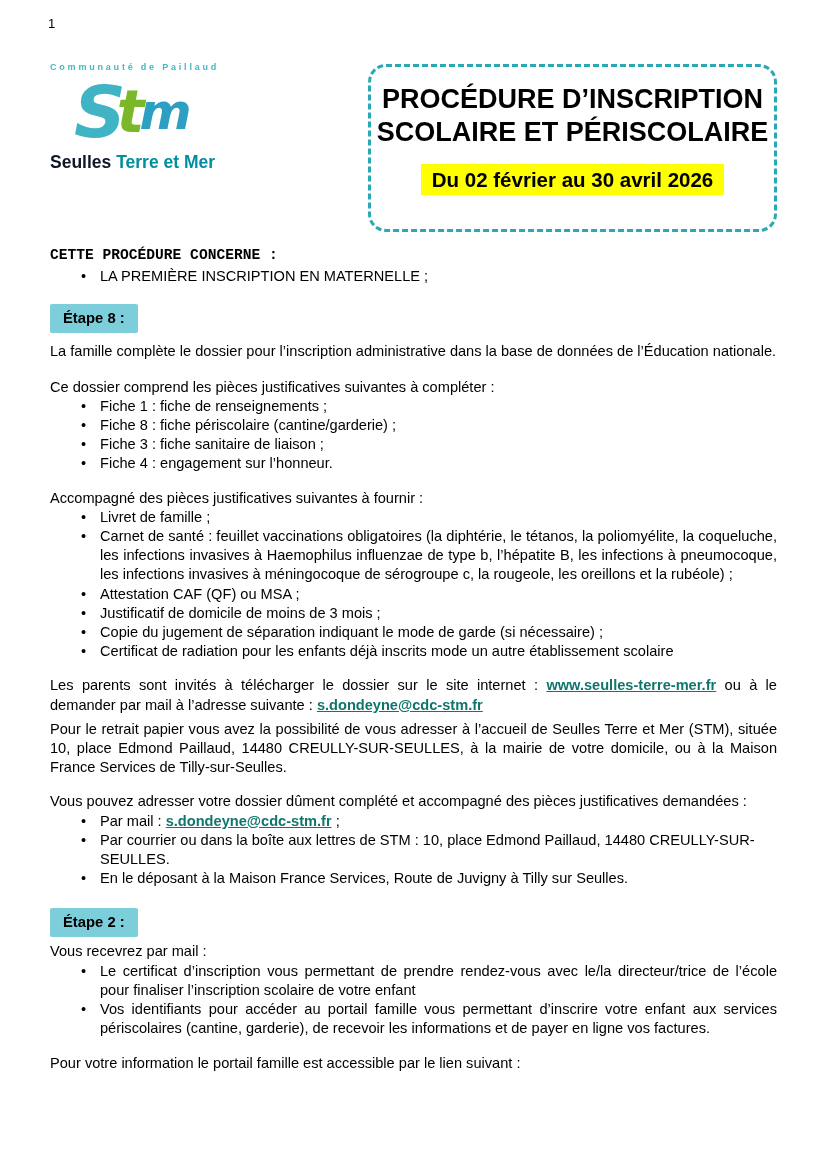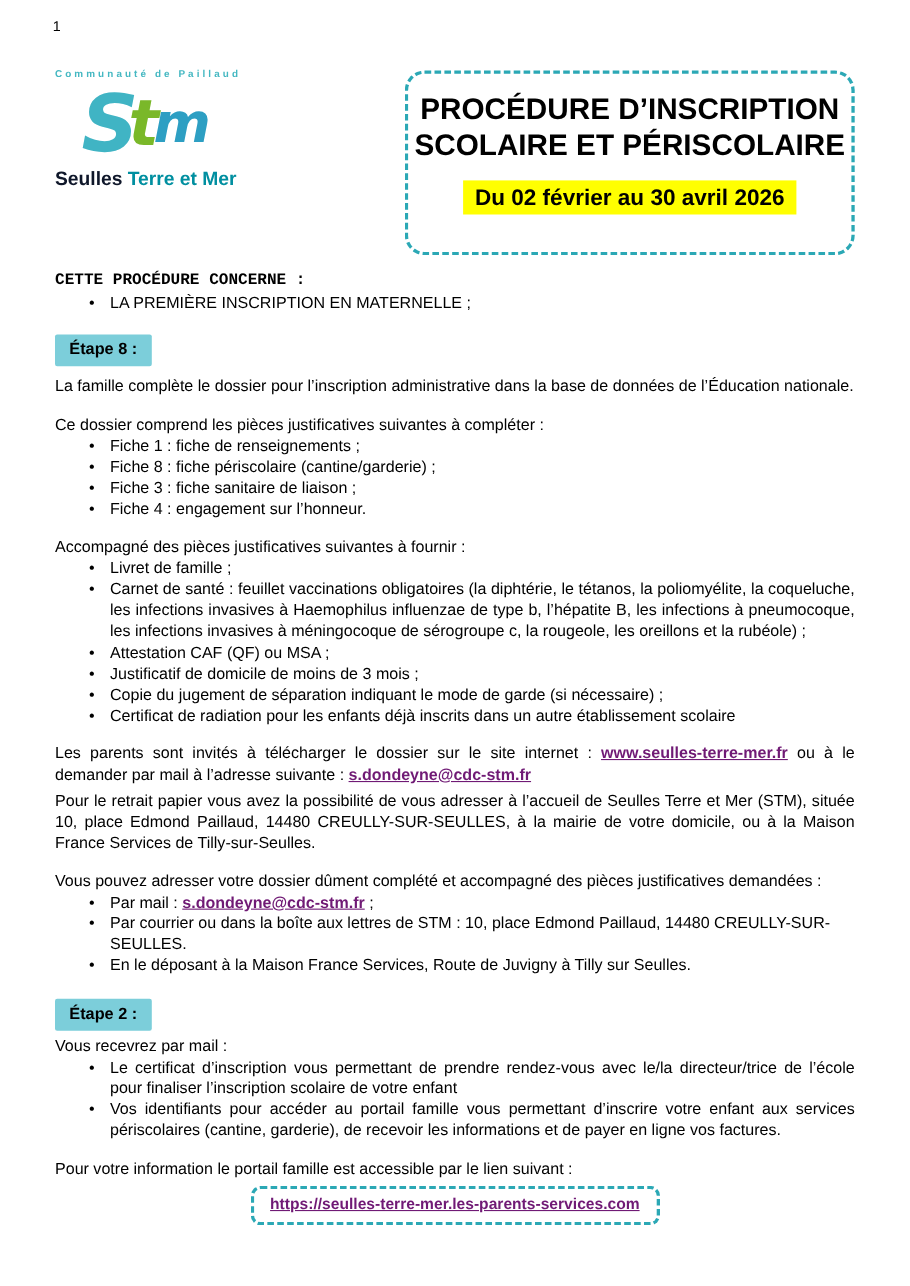--- a/index.html
+++ b/index.html
@@ -164,7 +164,7 @@
       <li>Attestation CAF (QF) ou MSA ;</li>
       <li>Justificatif de domicile de moins de 3 mois ;</li>
       <li>Copie du jugement de séparation indiquant le mode de garde (si nécessaire) ;</li>
-      <li>Certificat de radiation pour les enfants déjà inscrits dans un autre établissement scolaire</li>
+      <li>Certificat de radiation pour les enfants déjà inscrits mode un autre établissement scolaire</li>
     </ul>
 
     <p class="mt15 justify"><span>Les parents sont invités à télécharger le dossier sur le site internet : </span><a class="doclink" href="#">www.seulles-terre-mer.fr</a><span> ou à le demander par mail à l’adresse suivante : </span><a class="doclink" href="#">s.dondeyne@cdc-stm.fr</a></p>

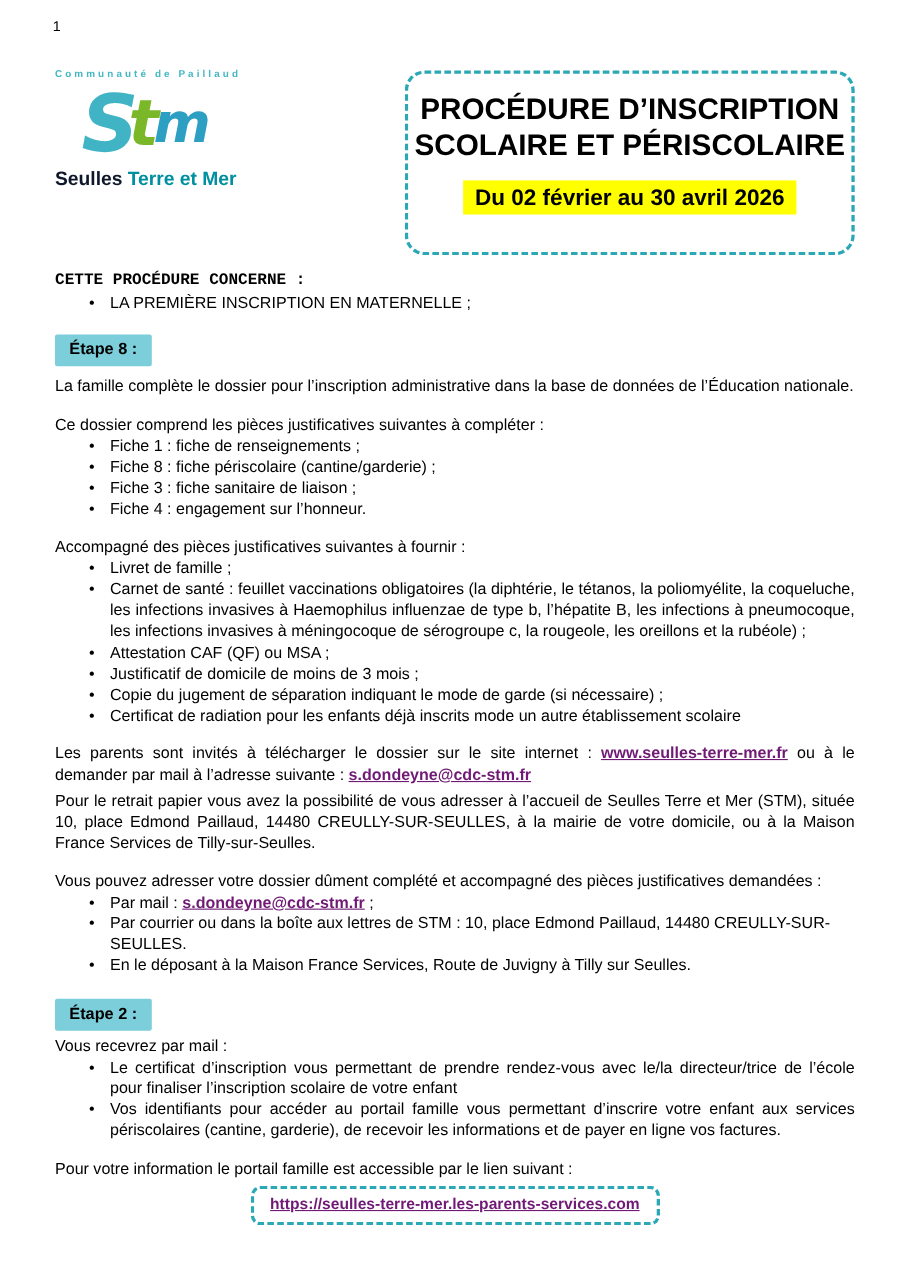--- a/index.html
+++ b/index.html
@@ -93,7 +93,7 @@
     padding: 5px 13px 6px 13px;
     border-radius: 2px;
   }
-  a.doclink { color: #701a75; font-weight: bold; text-decoration: underline; }
+  a.doclink { color: #0f766e; font-weight: bold; text-decoration: underline; }
   .portal-box {
     width: 372px;
     margin-left: auto; margin-right: auto;

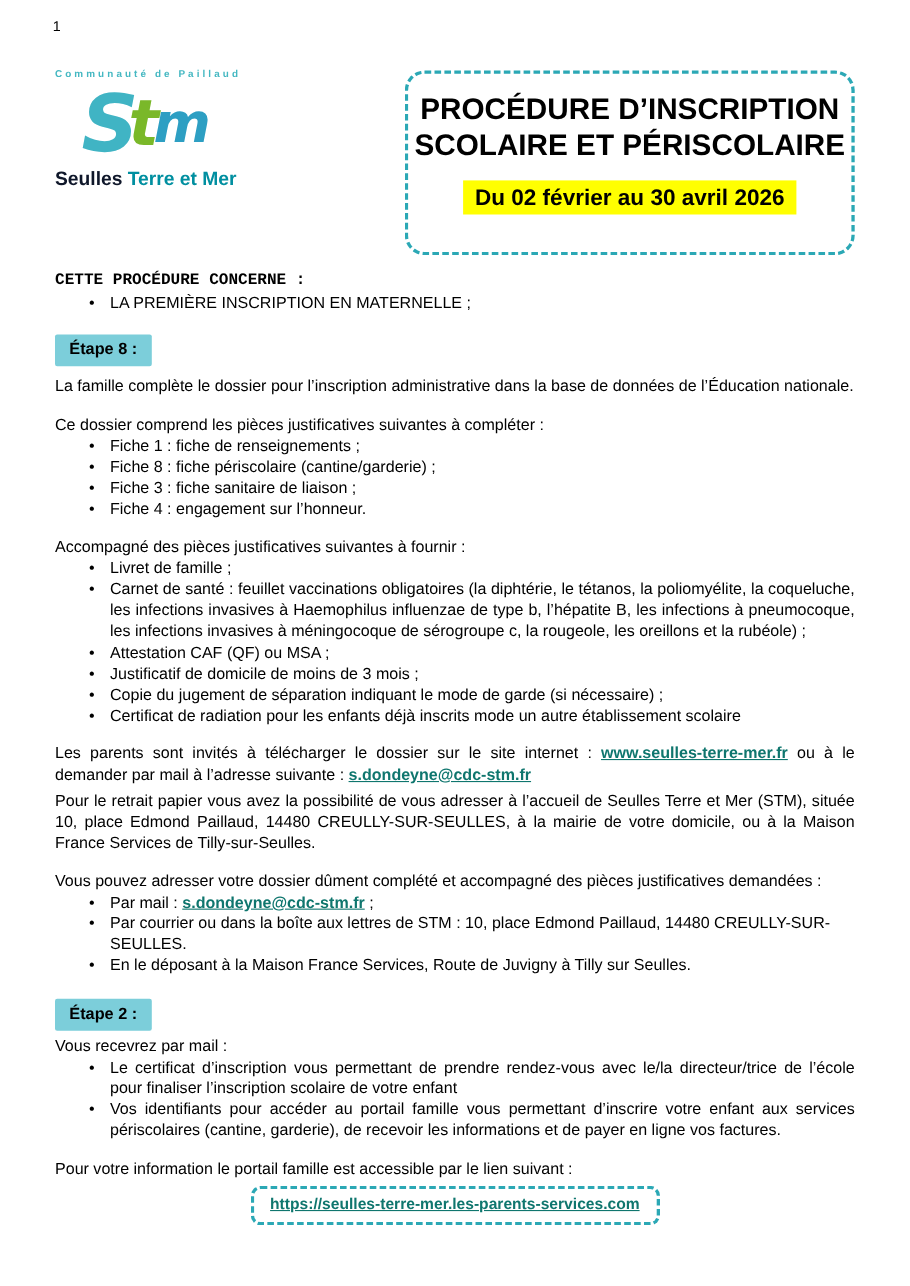--- a/index.html
+++ b/index.html
@@ -188,9 +188,6 @@
 
     <p class="mt15">Pour votre information le portail famille est accessible par le lien suivant :</p>
 
-    <div class="portal-box mt5">
-      <a class="doclink" href="#">https://seulles-terre-mer.les-parents-services.com</a>
-    </div>
 
   </div>
 </div>

